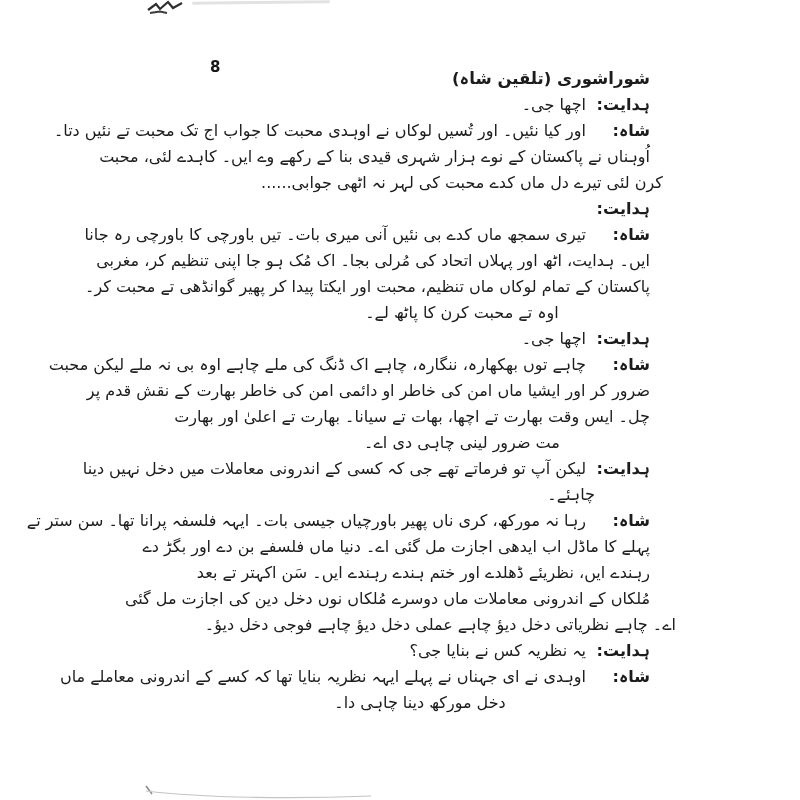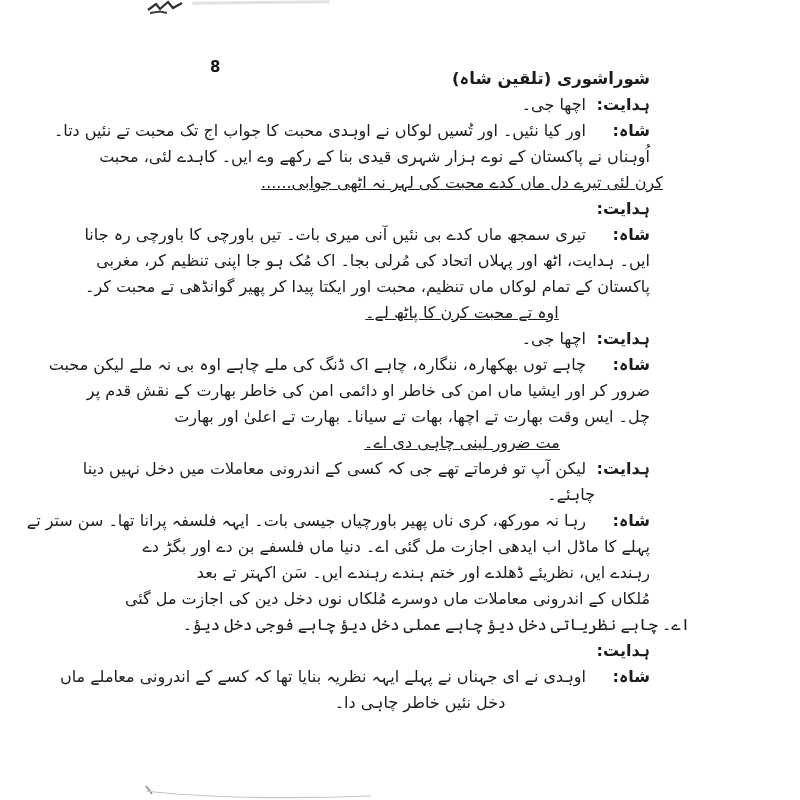--- a/index.html
+++ b/index.html
@@ -28,7 +28,7 @@
   .line.first{display:flex;}
   .speaker{flex:0 0 64px;font-weight:bold;white-space:nowrap;}
   .txt{flex:1 1 auto;text-align:right;white-space:nowrap;}
-  .center{text-align:center;position:relative;left:62px;text-decoration:underline;}
+  .center{text-align:center;position:relative;left:62px;}
   .center-md{text-align:left;position:relative;left:40px;font-family:Liberation Serif, serif;}
   .center-sm{text-align:center;position:relative;left:20px;}
   .indent{padding-right:55px;box-sizing:border-box;}

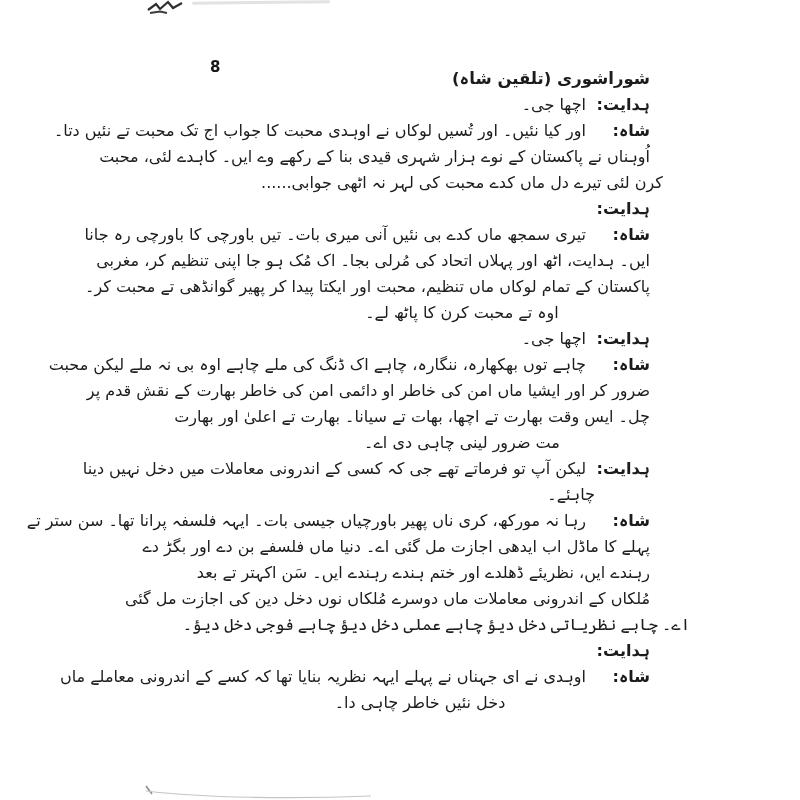--- a/index.html
+++ b/index.html
@@ -29,7 +29,7 @@
   .speaker{flex:0 0 64px;font-weight:bold;white-space:nowrap;}
   .txt{flex:1 1 auto;text-align:right;white-space:nowrap;}
   .center{text-align:center;position:relative;left:62px;}
-  .center-md{text-align:left;position:relative;left:40px;font-family:Liberation Serif, serif;}
+  .center-md{text-align:right;position:relative;left:26px;}
   .center-sm{text-align:center;position:relative;left:20px;}
   .indent{padding-right:55px;box-sizing:border-box;}
   

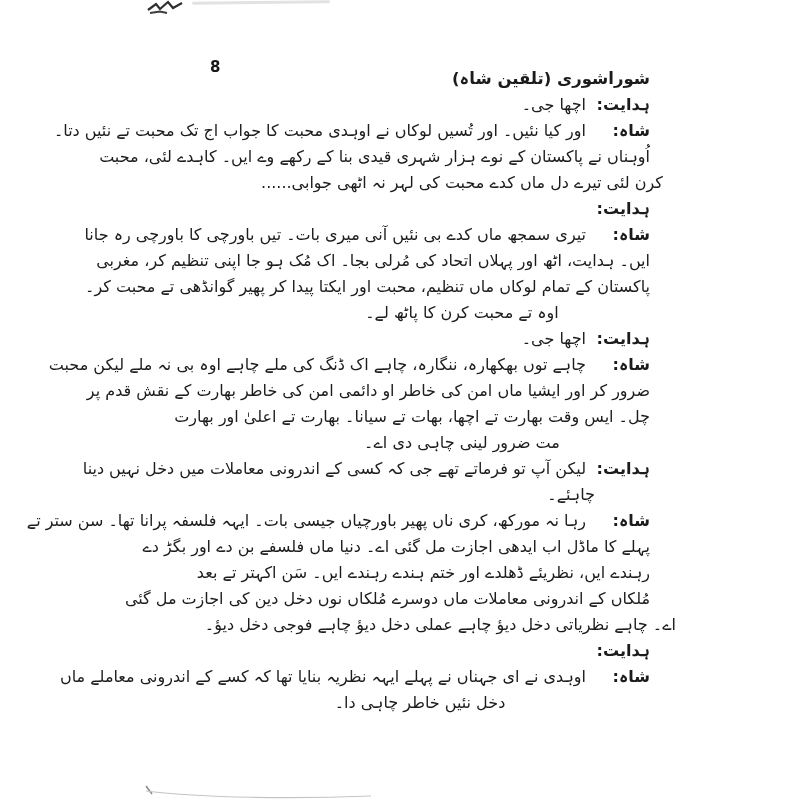--- a/index.html
+++ b/index.html
@@ -133,6 +133,7 @@
     <div class="entry">
       <div class="line first">
         <span class="speaker">ہدایت:</span>
+        <span class="txt">یہ نظریہ کس نے بنایا جی؟</span>
       </div>
     </div>
 

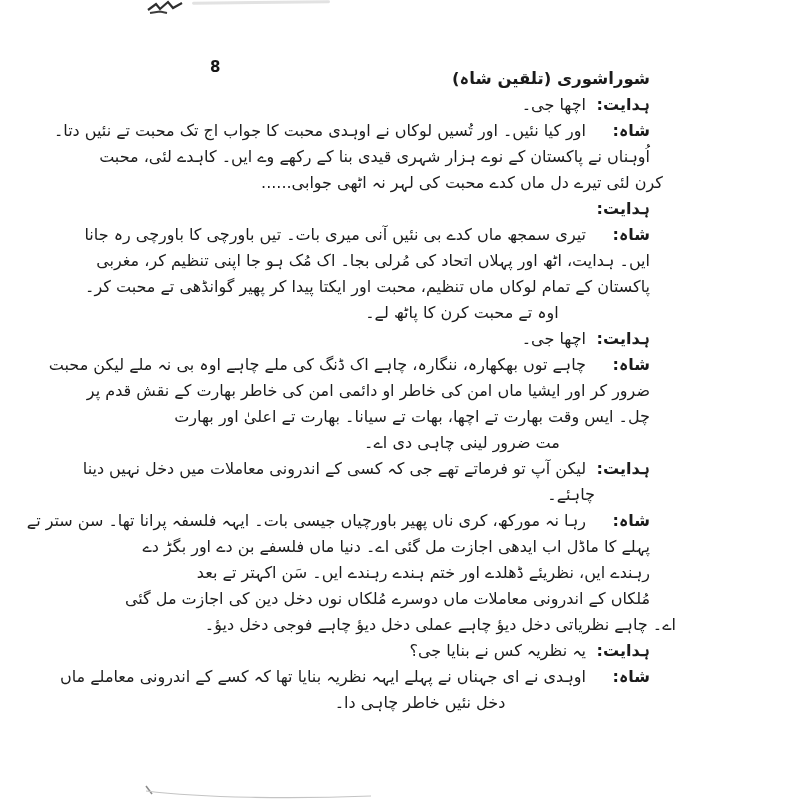--- a/index.html
+++ b/index.html
@@ -142,7 +142,7 @@
         <span class="speaker">شاہ:</span>
         <span class="txt">اوہدی نے ای جہناں نے پہلے ایہہ نظریہ بنایا تھا کہ کسے کے اندرونی معاملے ماں</span>
       </div>
-      <div class="line center-sm">دخل نئیں خاطر چاہی دا۔</div>
+      <div class="line center-sm">دخل مورکھ دینا چاہی دا۔</div>
     </div>
 
   </div>

